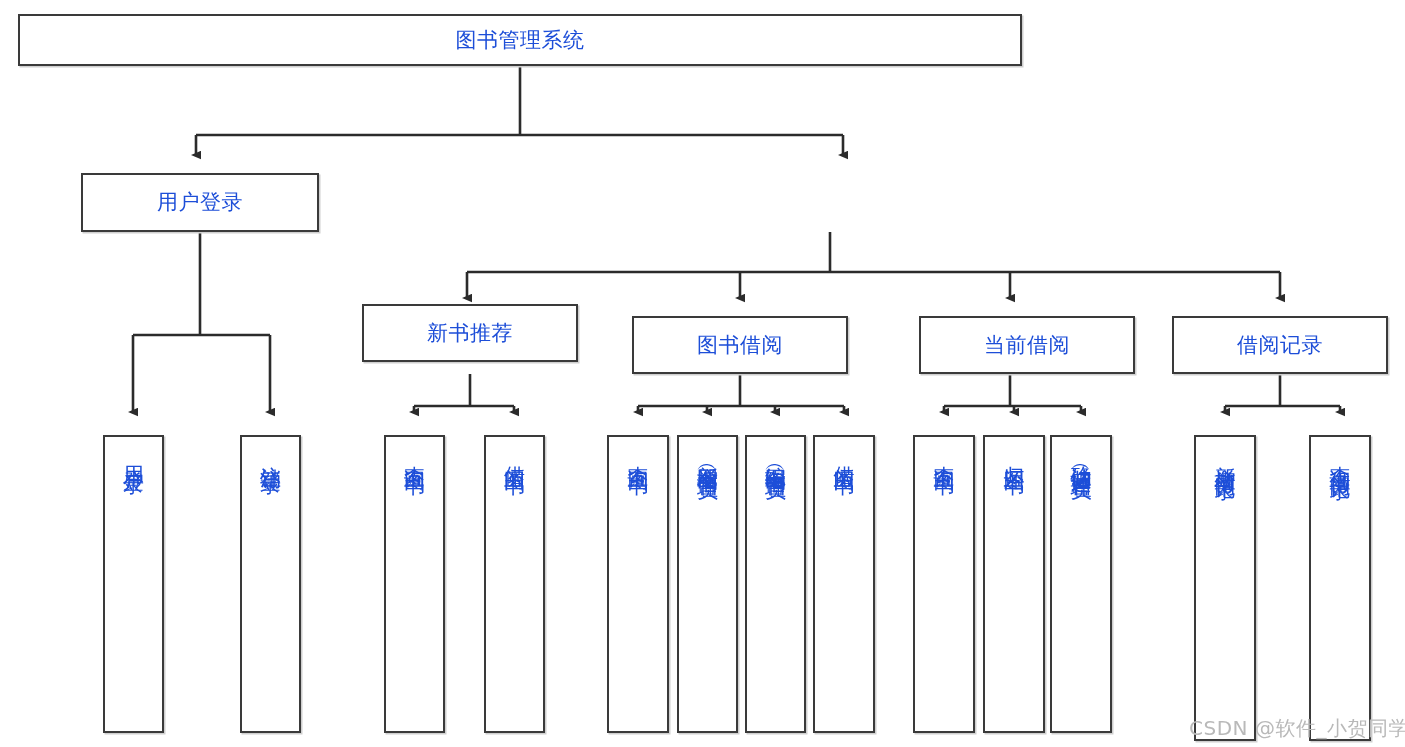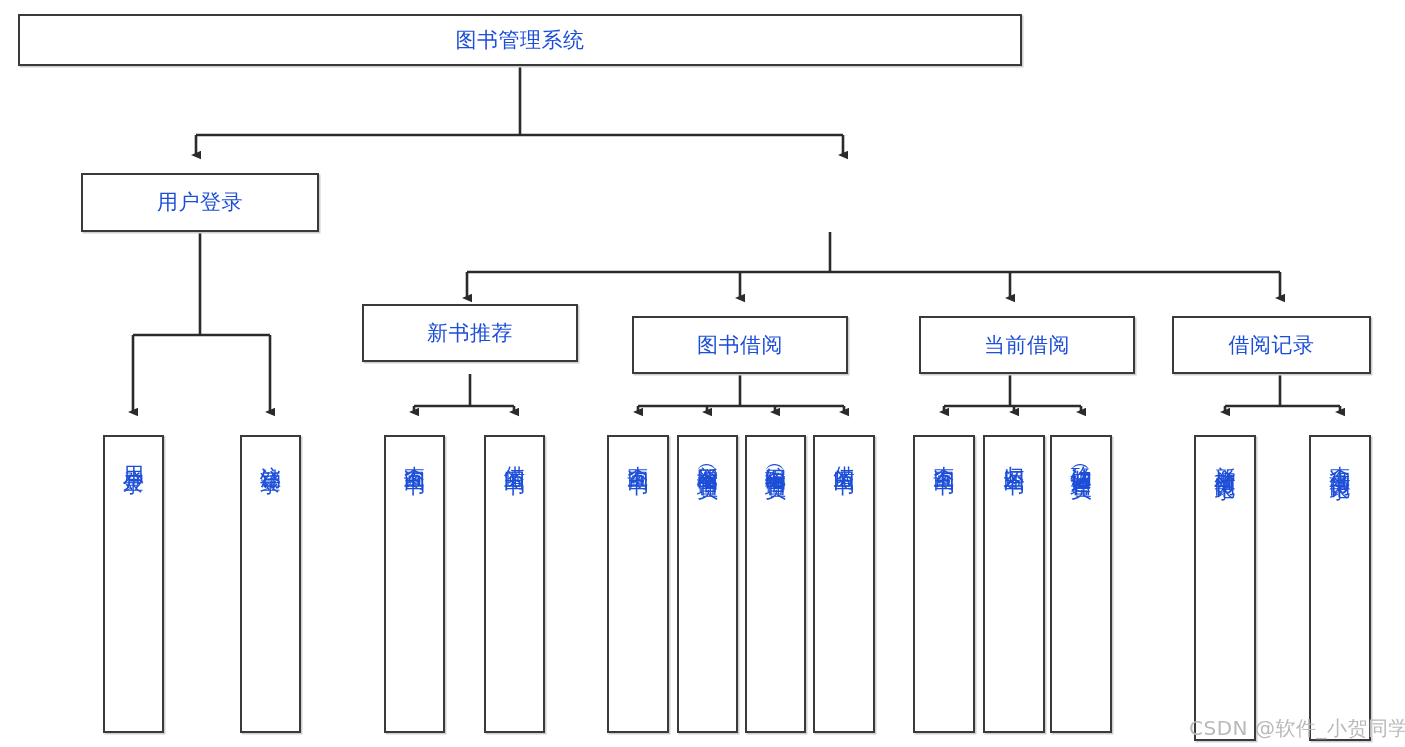--- a/index.html
+++ b/index.html
@@ -135,7 +135,7 @@
   <div class="node" style="left:902px;top:316px;width:216px;height:58px;margin-left:17px;">
     <span class="label">当前借阅</span>
   </div>
-  <div class="node" style="left:1172px;top:316px;width:199px;height:58px;">
+  <div class="node" style="left:1172px;top:316px;width:216px;height:58px;">
     <span class="label">借阅记录</span>
   </div>
 

